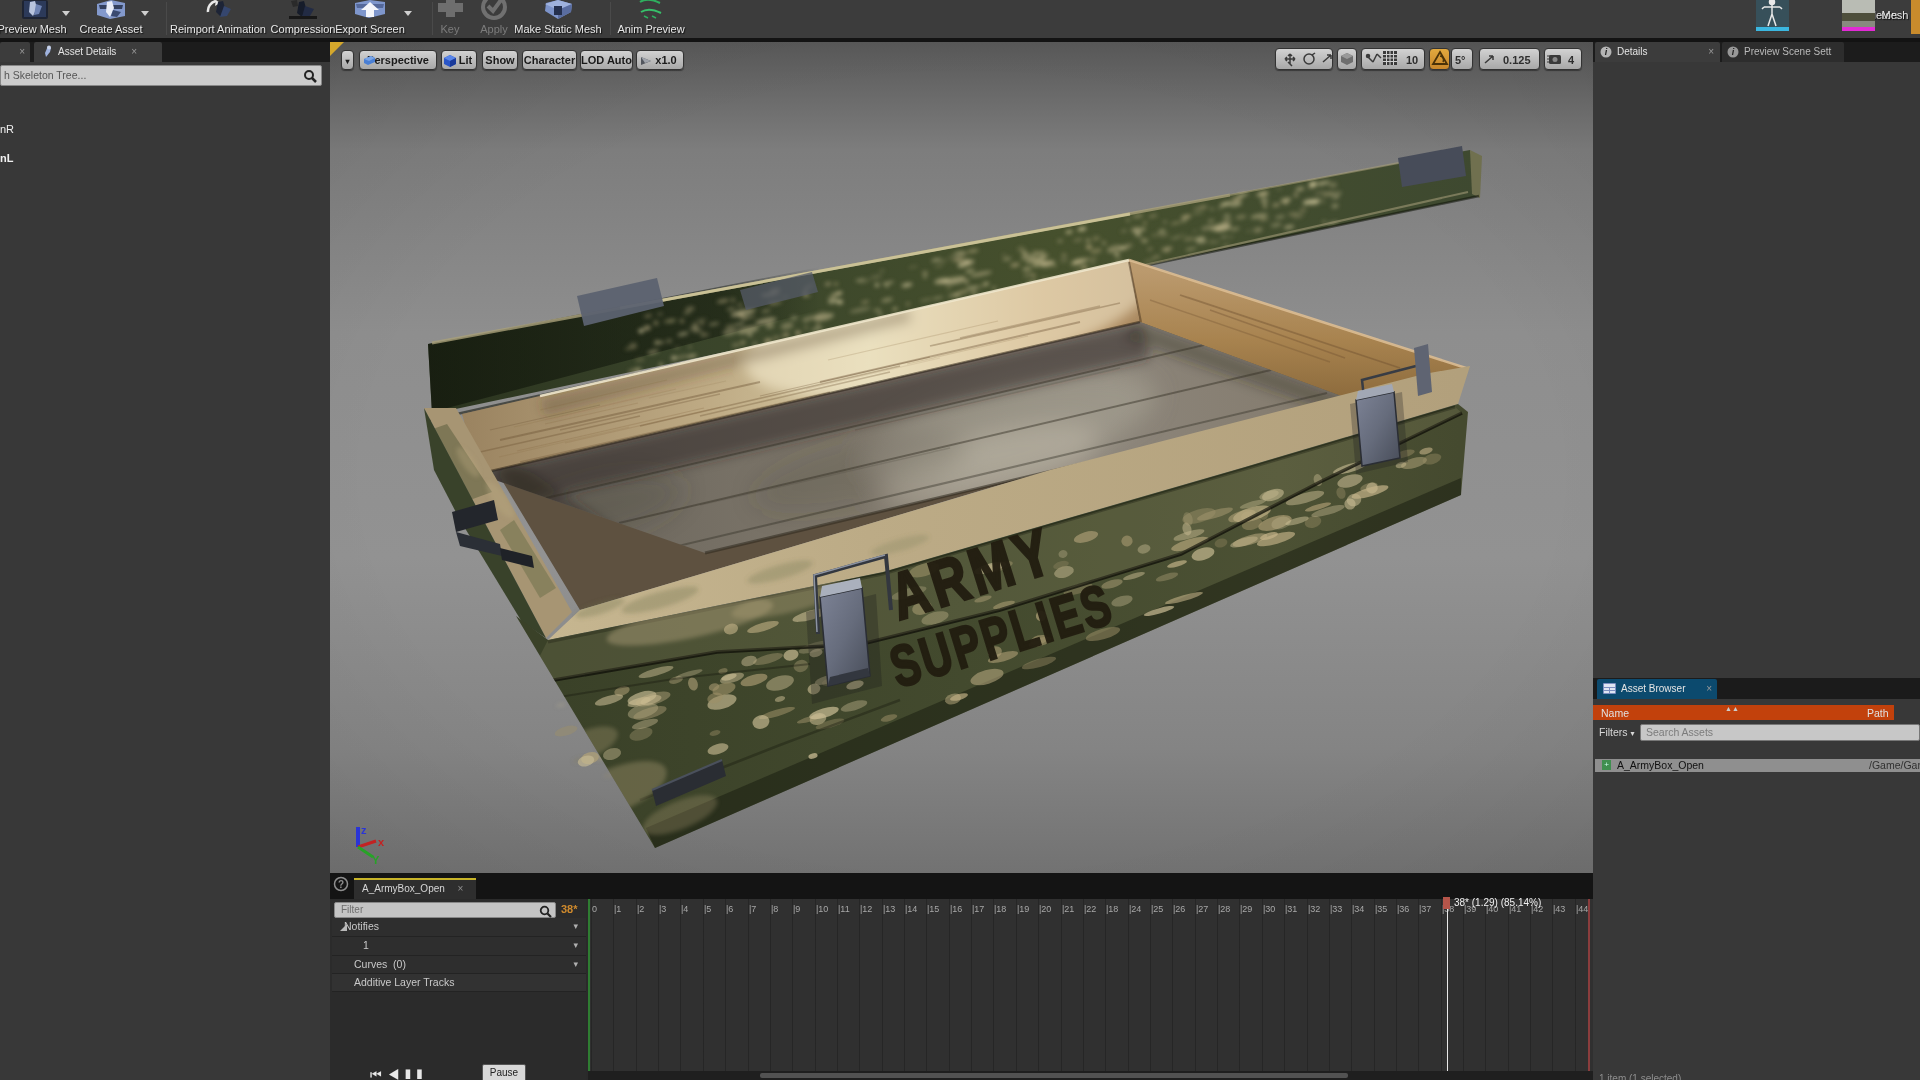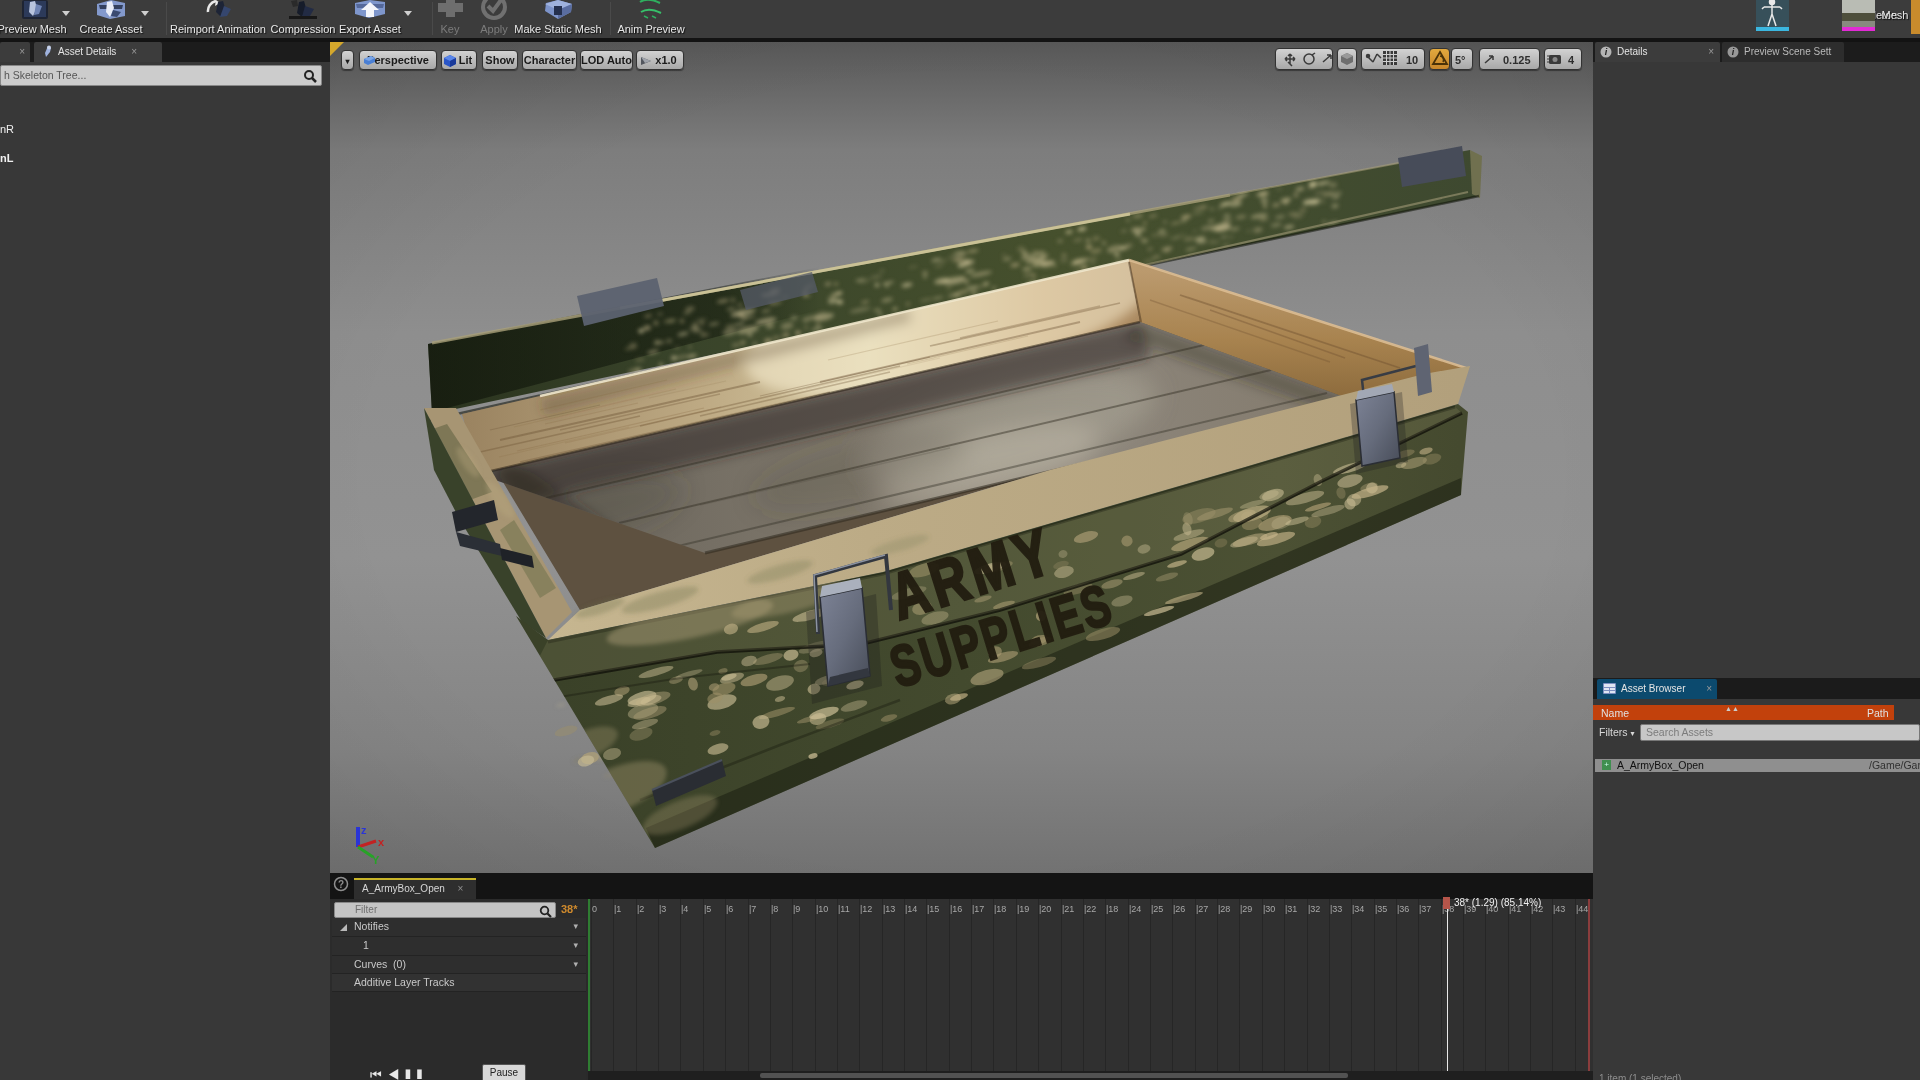--- a/index.html
+++ b/index.html
@@ -112,7 +112,7 @@
     <div class="sep" style="left:166px"></div>
     <div class="lbl" style="left:218px">Reimport Animation</div>
     <div class="lbl" style="left:303px">Compression</div>
-    <div class="lbl" style="left:370px">Export Asset</div>
+    <div class="lbl" style="left:370px">Export Screen</div>
     <div class="caret" style="left:404px"></div>
     <div class="sep" style="left:432px"></div>
     <div class="lbl dis" style="left:450px">Key</div>

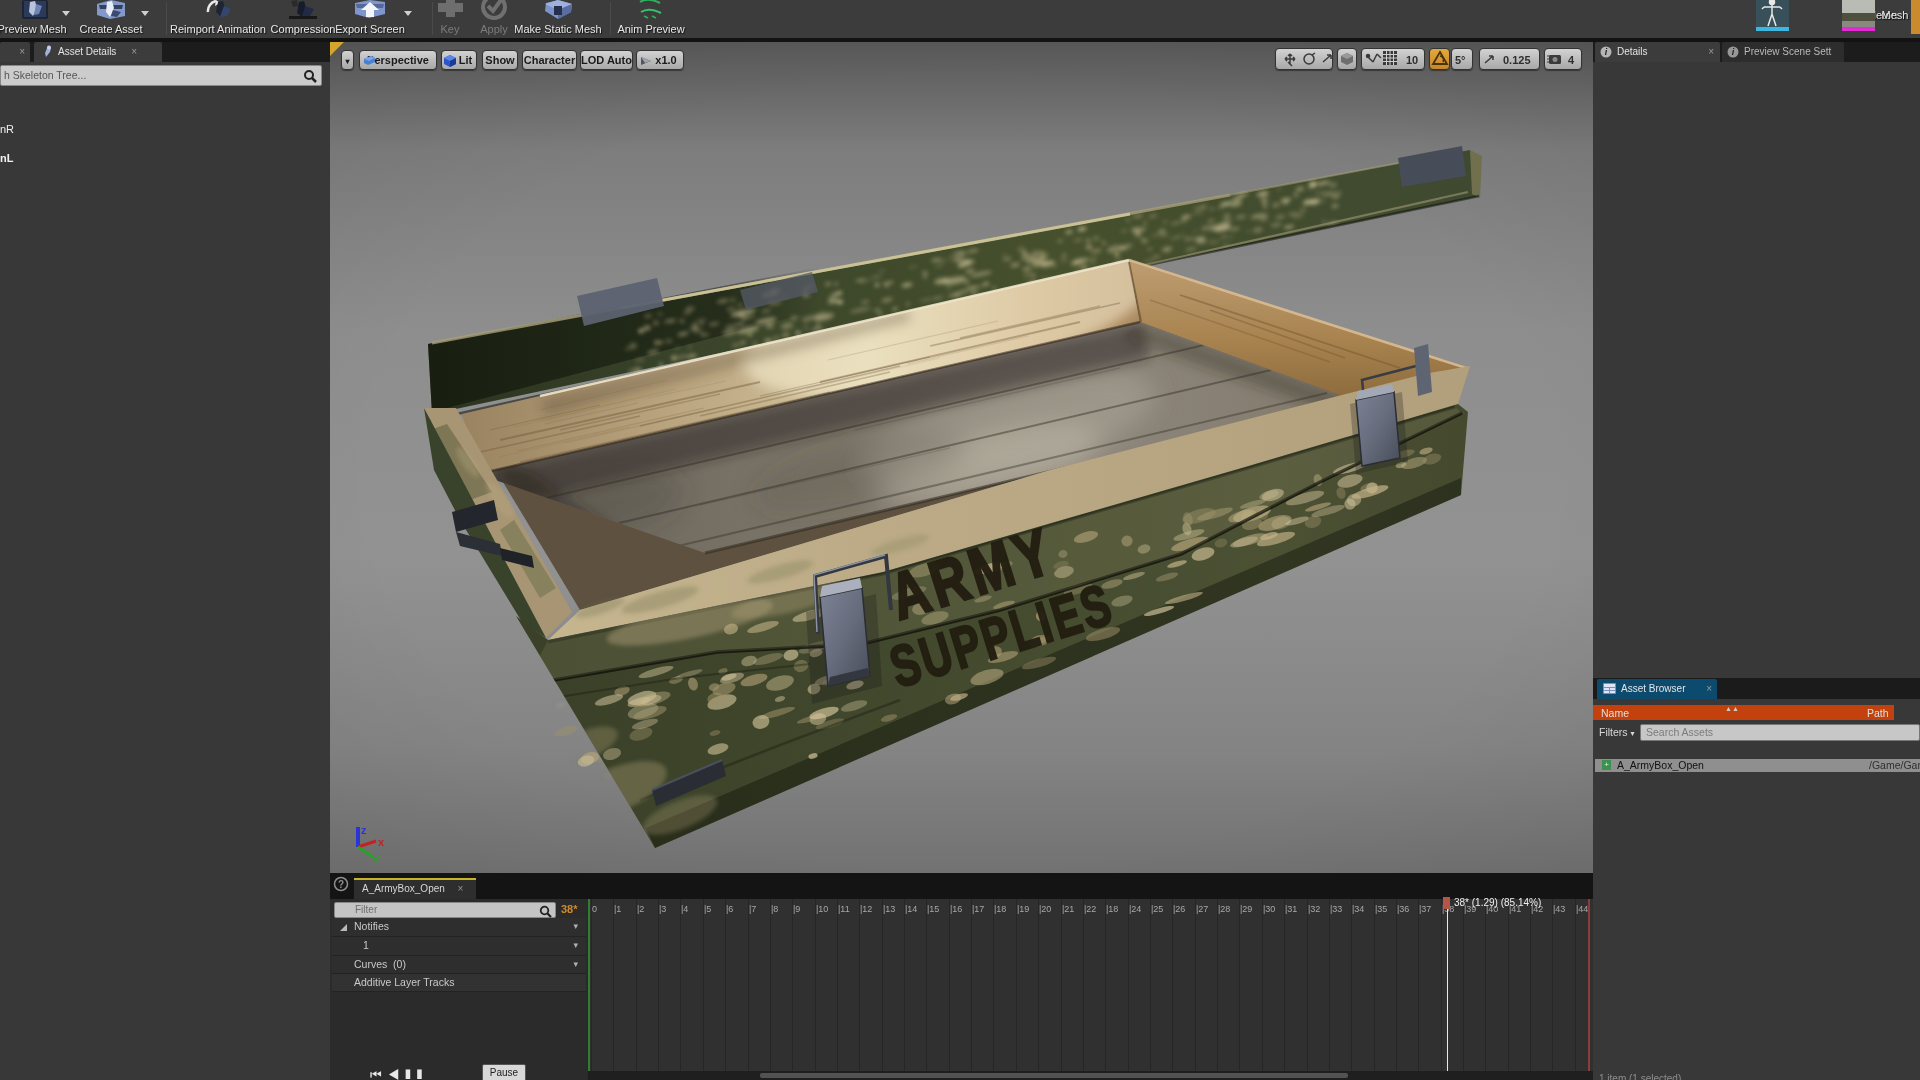--- a/index.html
+++ b/index.html
@@ -1154,7 +1154,7 @@
     <div class="abs" style="left:24px;top:5px;width:122px;height:21px;background:#2e2e2e;border-top:2px solid #c8b428;color:#d6d6d6;font-size:10px;line-height:18px;padding-left:8px">A_ArmyBox_Open <span style="color:#909090;margin-left:10px">×</span></div>
 
     <div class="abs" style="left:0;top:26px;width:256px;height:181px;background:#2b2b2b"></div>
-    <div class="abs" style="left:4px;top:29px;width:222px;height:16px;background:#c4c4c4;border:1px solid #888;border-radius:2px;color:#6e6e6e;font-size:10px;line-height:14px;padding-left:20px">Filter
+    <div class="abs" style="left:4px;top:29px;width:222px;height:16px;background:#c4c4c4;border:1px solid #888;border-radius:2px;color:#6e6e6e;font-size:10px;line-height:14px;padding-left:6px">Filter
       <svg style="position:absolute;right:3px;top:2px" width="13" height="13">
         <circle cx="5.5" cy="5.5" r="3.8" stroke="#222" stroke-width="1.8" fill="none"></circle>
         <path d="M8.5,8.5 L12,12" stroke="#222" stroke-width="2.2"></path>

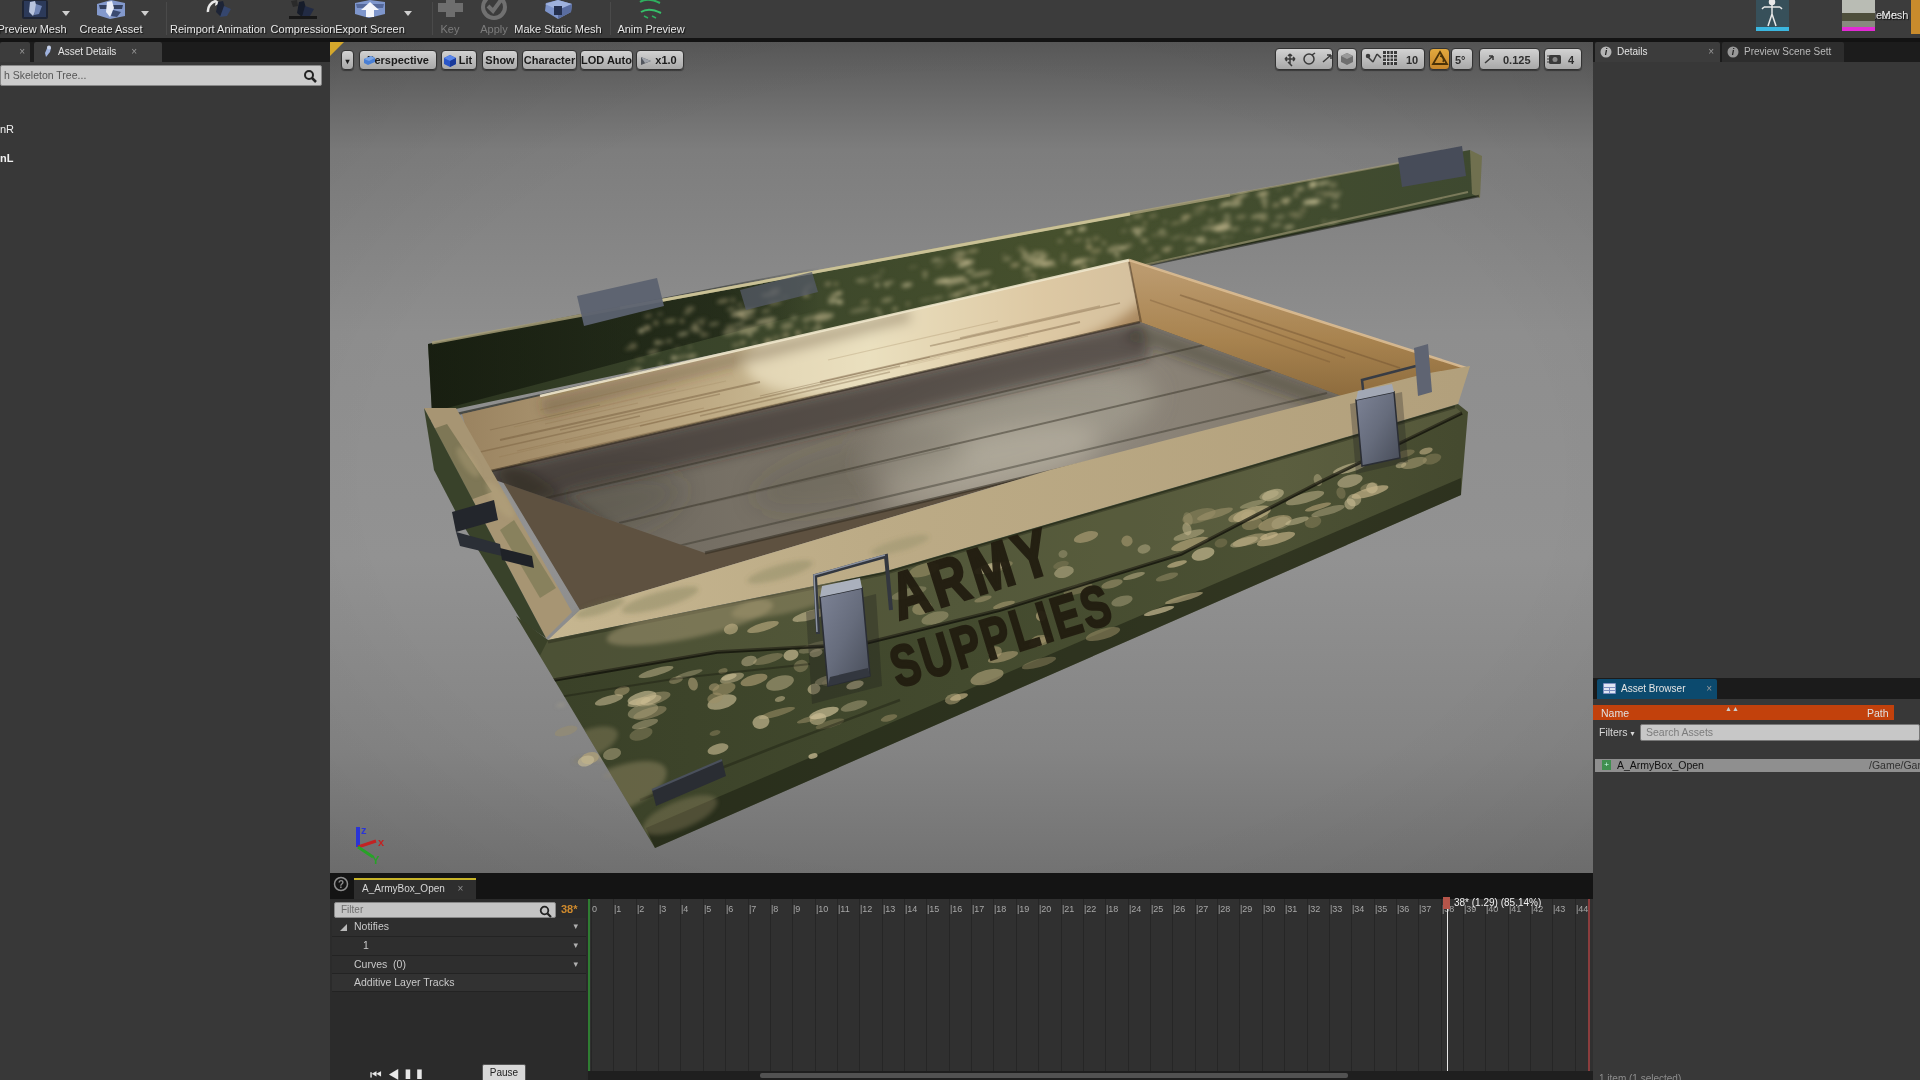--- a/index.html
+++ b/index.html
@@ -1165,7 +1165,7 @@
       <svg style="position:absolute;left:8px;top:6px" width="8" height="8">
           <path d="M0,7 L7,7 L7,0 Z" fill="#b9b9b9"></path>
         </svg>
-      <span style="margin-left:22px">Notifies</span>
+      <span style="margin-left:12px">Notifies</span>
       <span class="ddc">▾</span>
     </div>
     <div class="tlrow abs" style="left:2px;top:64px;width:254px;height:19px">

